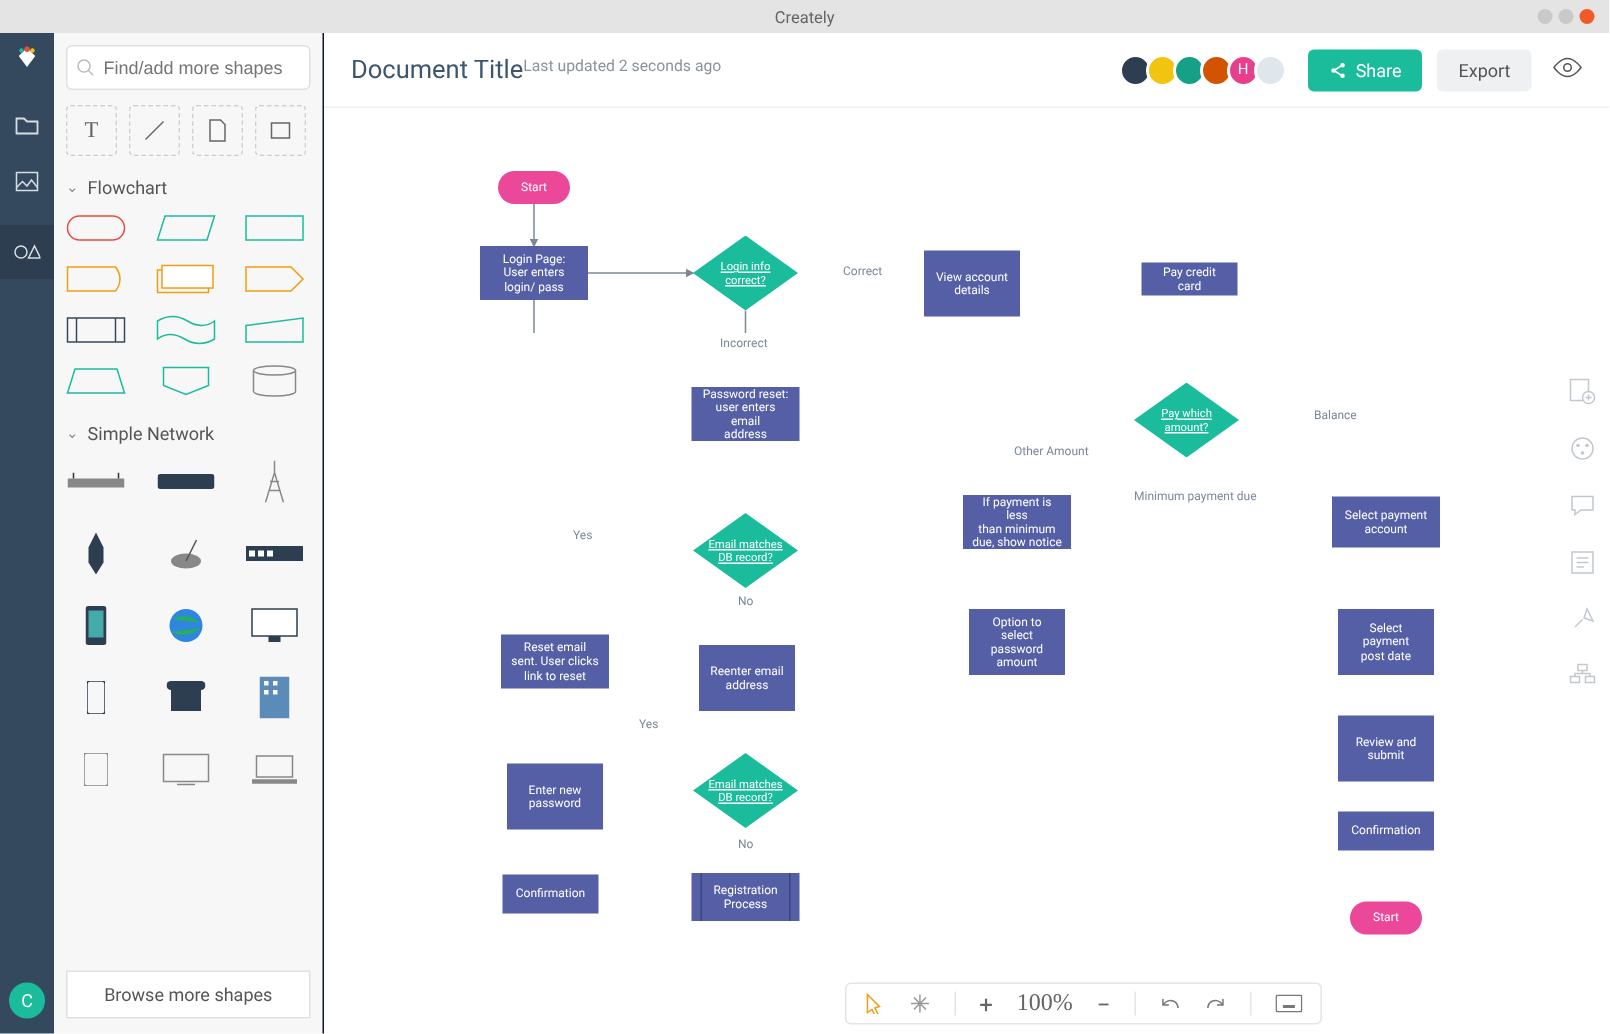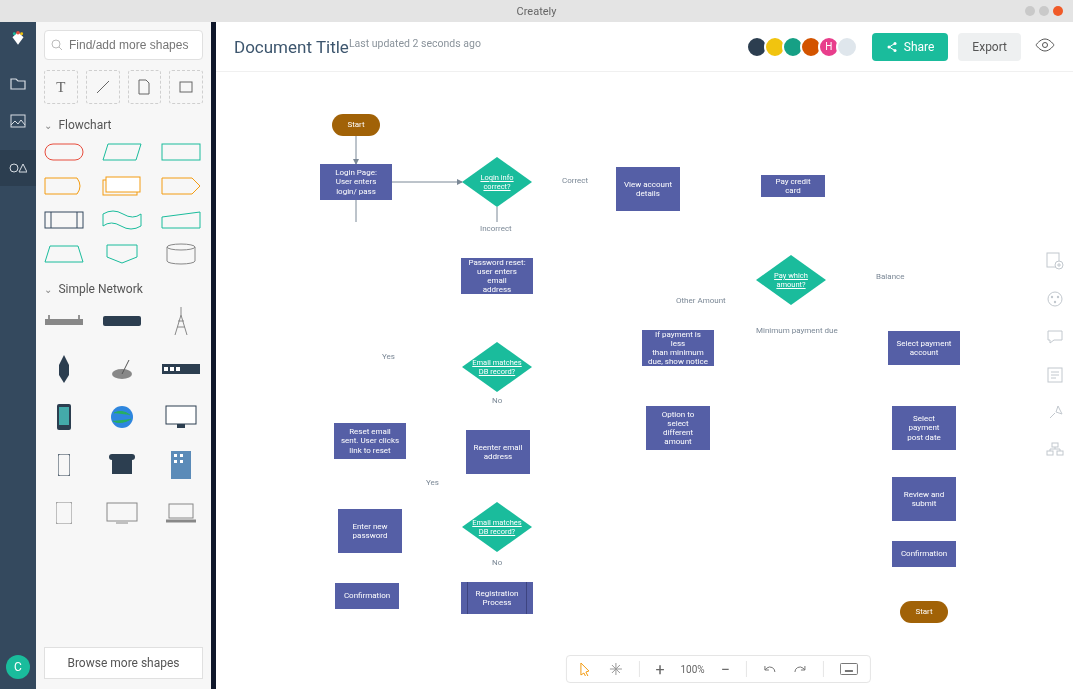--- a/index.html
+++ b/index.html
@@ -17,7 +17,7 @@
   .leftrail .rail-icon.active { background: #2c3e50; width:36px; height:36px; }
   .leftrail .user-badge { position:absolute; bottom:10px; width:24px; height:24px; border-radius:50%; background:#1abc9c; color:#fff; font-size:12px; display:flex; align-items:center; justify-content:center; }
   
-  .leftpanel { position:absolute; left:36px; top:22px; bottom:0; width:180px; background:#f7f7f7; border-right:5px solid #0f172a; padding:8px 8px; overflow:hidden; }
+  .leftpanel { position:absolute; left:36px; top:22px; bottom:0; width:180px; background:#f7f7f7; border-right:1px solid #0f172a; padding:8px 8px; overflow:hidden; }
   .search-shapes { display:flex; align-items:center; gap:6px; height:30px; border:1px solid #e0e0e0; border-radius:4px; padding:0 6px; background:#fff; margin-bottom:10px; }
   .search-shapes svg { flex:0 0 auto; }
   .search-shapes input { border:0; outline:0; font-size:12px; color:#888; flex:1; background:transparent; }

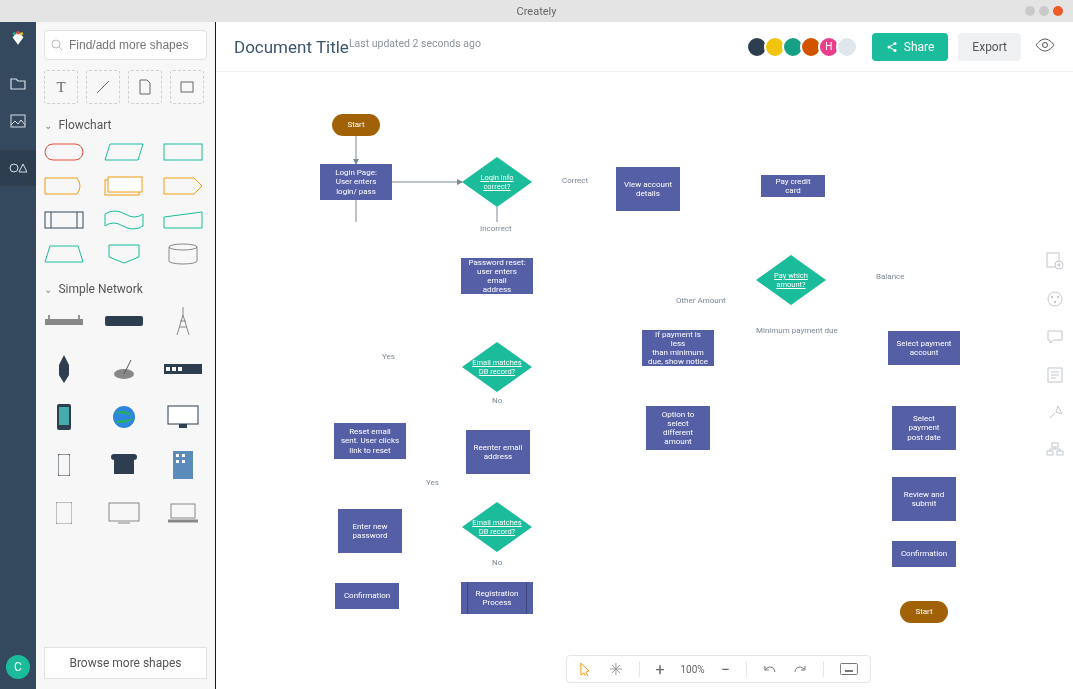--- a/index.html
+++ b/index.html
@@ -45,7 +45,7 @@
   .canvas { position:absolute; left:216px; right:36px; top:72px; bottom:0; background:#fff; }
   .flow { position:absolute; inset:0; }
   .node { position:absolute; font-size:8px; line-height:1.15; color:#fff; display:flex; align-items:center; justify-content:center; text-align:center; padding:4px 6px; }
-  .terminator { width:48px; height:22px; background:#a16207; border-radius:11px; }
+  .terminator { width:48px; height:22px; background:#ec4899; border-radius:11px; }
   .process { width:72px; height:36px; background:#555fa6; }
   .process2 { width:64px; height:44px; background:#555fa6; }
   .predef { width:72px; height:32px; background:#555fa6; position:relative; }

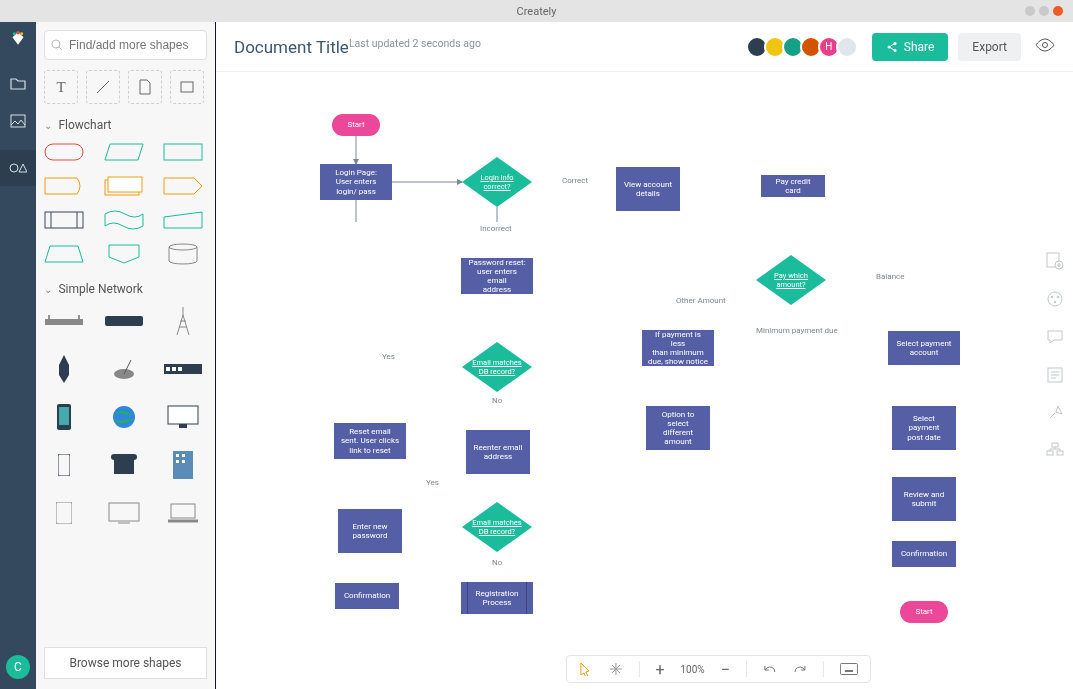--- a/index.html
+++ b/index.html
@@ -446,7 +446,7 @@
     </div>
   <div class="node process2" style="left:430px;top:334px">
       <span style="white-space:pre-line">Option to select
-different amount</span>
+password amount</span>
     </div>
   <div class="node process" style="left:672px;top:259px;height:34px">
       <span style="white-space:pre-line">Select payment

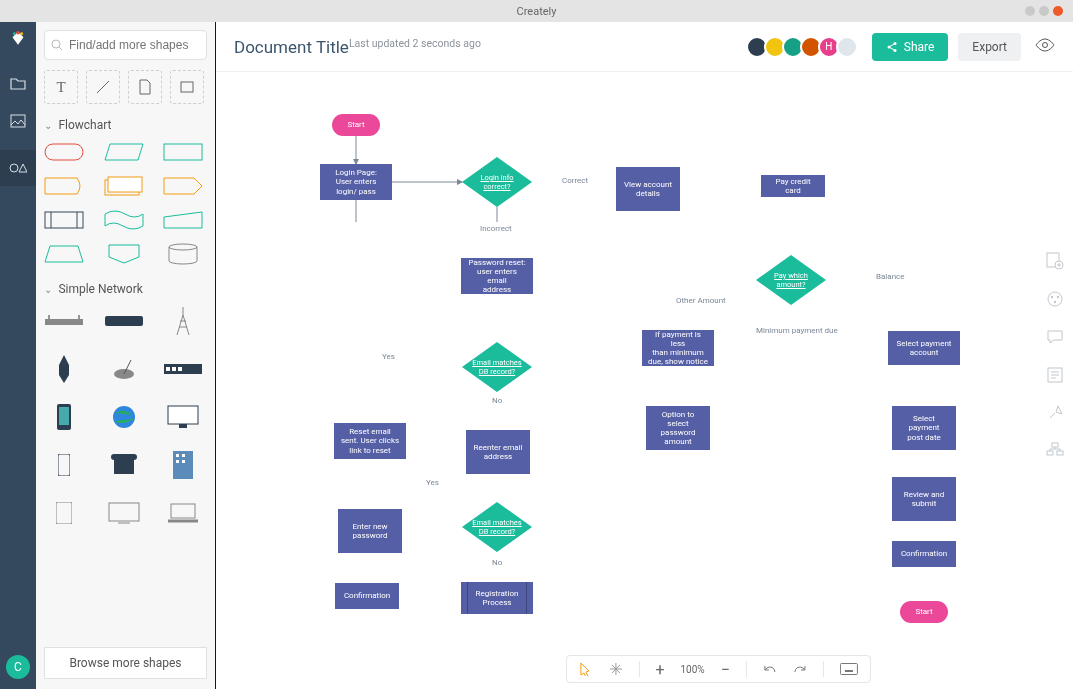--- a/index.html
+++ b/index.html
@@ -60,7 +60,7 @@
   
   .bottombar { position:absolute; bottom:6px; left:50%; transform:translateX(-20%); height:28px; background:#fff; border:1px solid #e5e5e5; border-radius:4px; display:flex; align-items:center; gap:16px; padding:0 12px; color:#666; }
   .bottombar .divider { width:1px; height:16px; background:#e5e5e5; }
-  .zoom-text { font-size:10px; }
+  .zoom-text { font-size:16px;font-family:Liberation Serif, serif; }
 </style>
 </head>
 <body>

